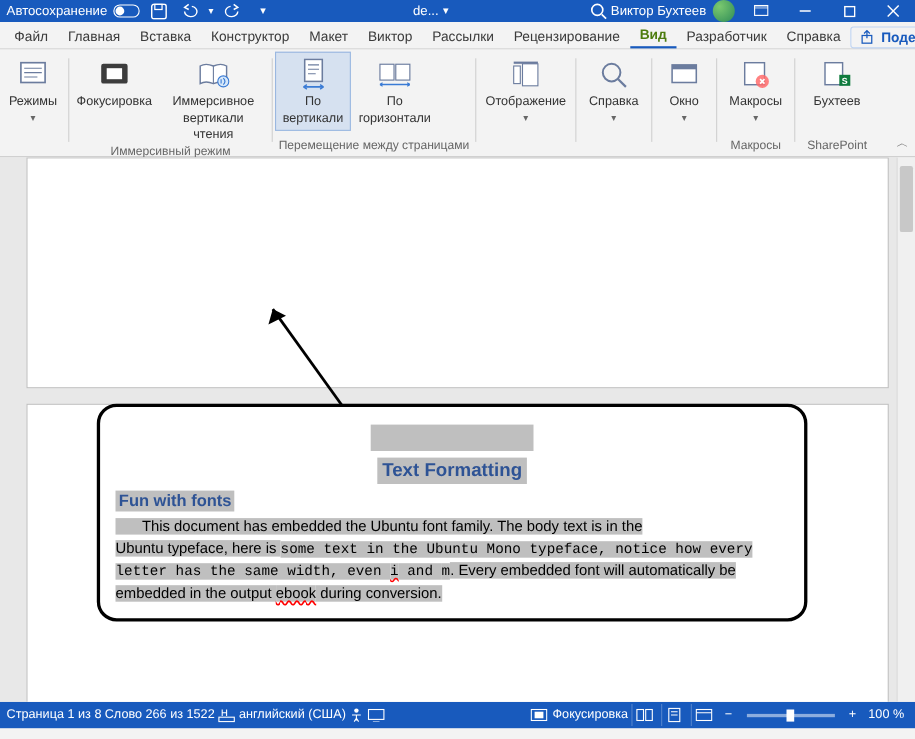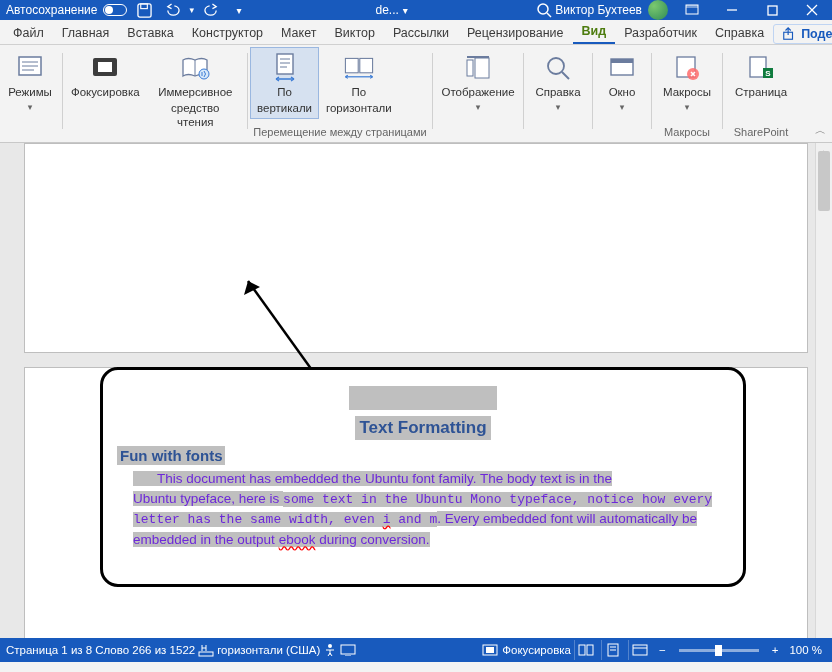--- a/index.html
+++ b/index.html
@@ -311,7 +311,7 @@
               <text x="21" y="22" fill="#fff" font-size="8" text-anchor="middle" font-weight="bold">S</text>
             </svg>
           </div>
-        <span>Страница</span>
+        <span>Бухтеев</span>
       </div>
     </div>
     <div class="group-label">SharePoint</div>

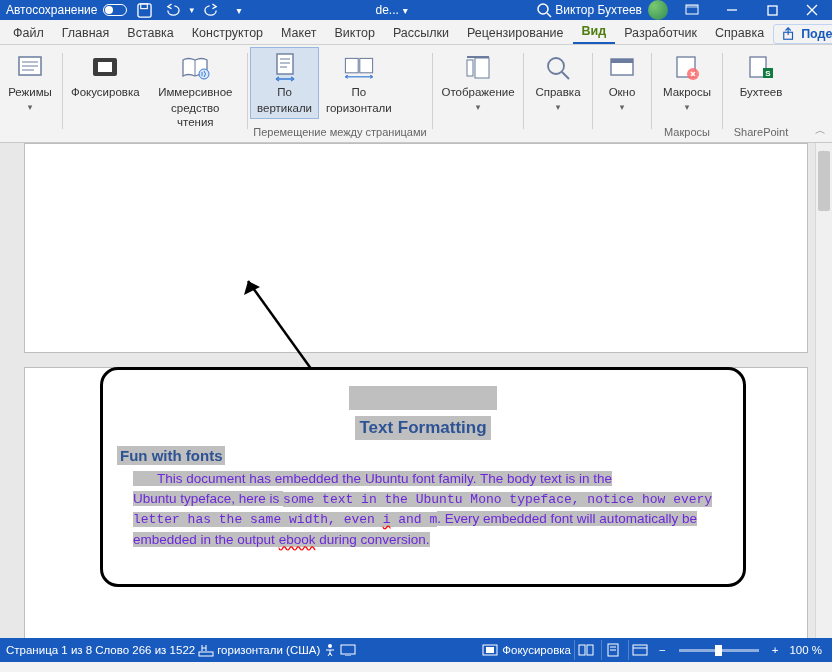--- a/index.html
+++ b/index.html
@@ -192,7 +192,7 @@
             </svg>
           </div>
         <span>Иммерсивное</span>
-        <span>средство чтения</span>
+        <span>вертикали чтения</span>
       </div>
     </div>
   </div>

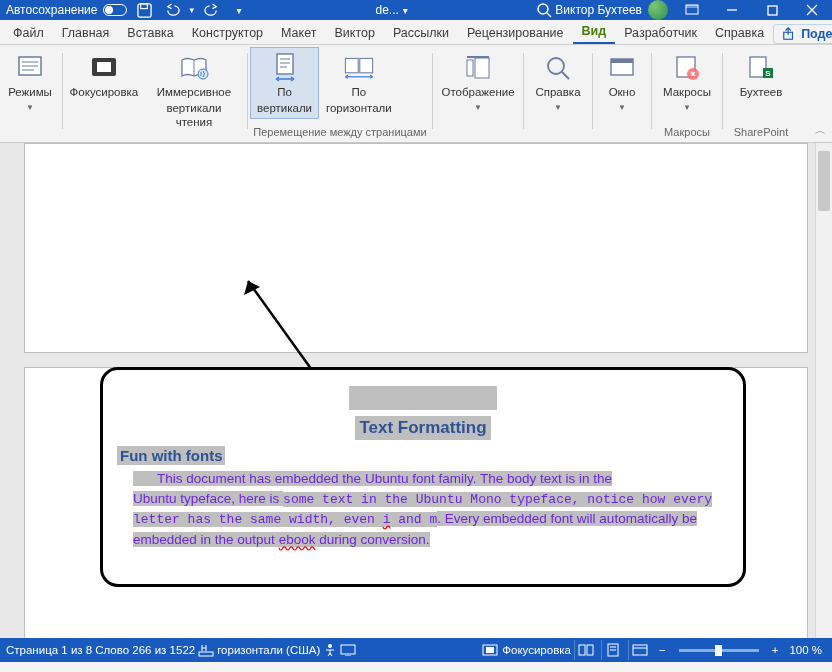--- a/index.html
+++ b/index.html
@@ -195,6 +195,7 @@
         <span>вертикали чтения</span>
       </div>
     </div>
+    <div class="group-label">Иммерсивный режим</div>
   </div>
   <div class="sep"></div>
 

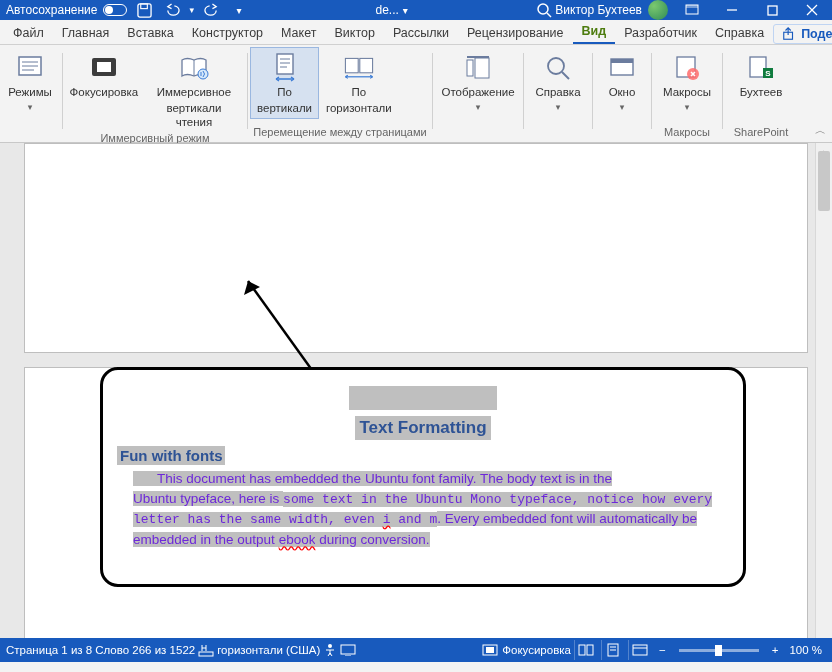--- a/index.html
+++ b/index.html
@@ -44,7 +44,7 @@
   .scroll-up { position:absolute; top:0; right:0; width:17px; height:17px; display:flex; align-items:center; justify-content:center; font-size:9px; color:#666; }
 
   
-  .callout { position:absolute; top:224px; left:100px; width:646px; height:220px; border:3px solid #000; border-radius:18px; background:#fff; padding:16px 14px 10px 14px; }
+  .callout { position:absolute; top:224px; left:88px; width:646px; height:198px; border:3px solid #000; border-radius:18px; background:#fff; padding:16px 14px 10px 14px; }
   .callout-arrow { position:absolute; }
   .doc-title-hl { display:inline-block; background:#BFBFBF; font-size:17px; font-weight:700; color:#2E5395; padding:2px 4px; }
   .title-pad { display:inline-block; background:#BFBFBF; height:24px; width:148px; vertical-align:bottom; margin-bottom:6px; }

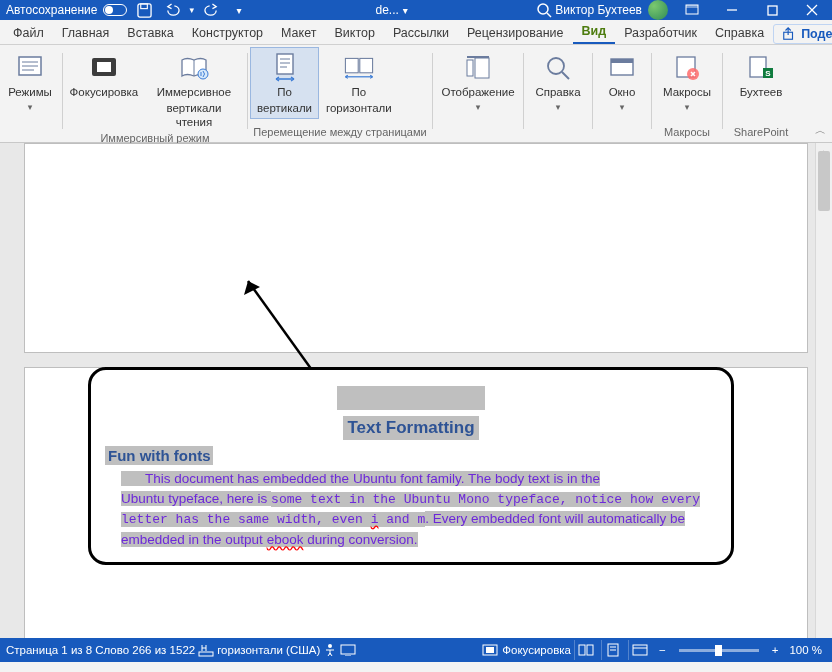--- a/index.html
+++ b/index.html
@@ -49,7 +49,7 @@
   .doc-title-hl { display:inline-block; background:#BFBFBF; font-size:17px; font-weight:700; color:#2E5395; padding:2px 4px; }
   .title-pad { display:inline-block; background:#BFBFBF; height:24px; width:148px; vertical-align:bottom; margin-bottom:6px; }
   .h2 { color:#2E5395; font-weight:700; font-size:15px; margin-top:6px; background:#BFBFBF; display:inline-block; padding:1px 3px; }
-  .para { font-size:13.5px; color:#6d28d9; line-height:1.45; margin-top:4px;margin-left:16px; }
+  .para { font-size:13.5px; color:#000000; line-height:1.45; margin-top:4px; }
   .para .hl { background:#BFBFBF; }
   .mono { font-family: "Courier New", monospace; font-size:13px; }
   .squig { text-decoration: underline wavy red; }

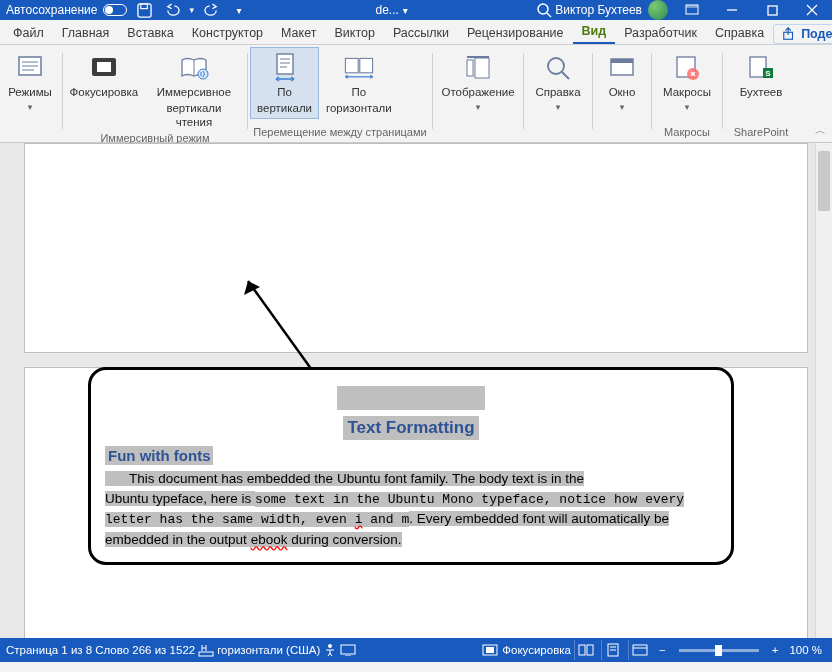--- a/index.html
+++ b/index.html
@@ -357,7 +357,7 @@
         <path d="M4 2 L4 8 M8 2 L8 8 M4 5 L8 5" stroke="#fff"></path>
       </svg>
     </div>
-  <div class="status-item">горизонтали (США)</div>
+  <div class="status-item">английский (США)</div>
   <div class="status-item">
       <svg width="14" height="14">
         <circle cx="7" cy="3" r="2" fill="#fff"></circle>

